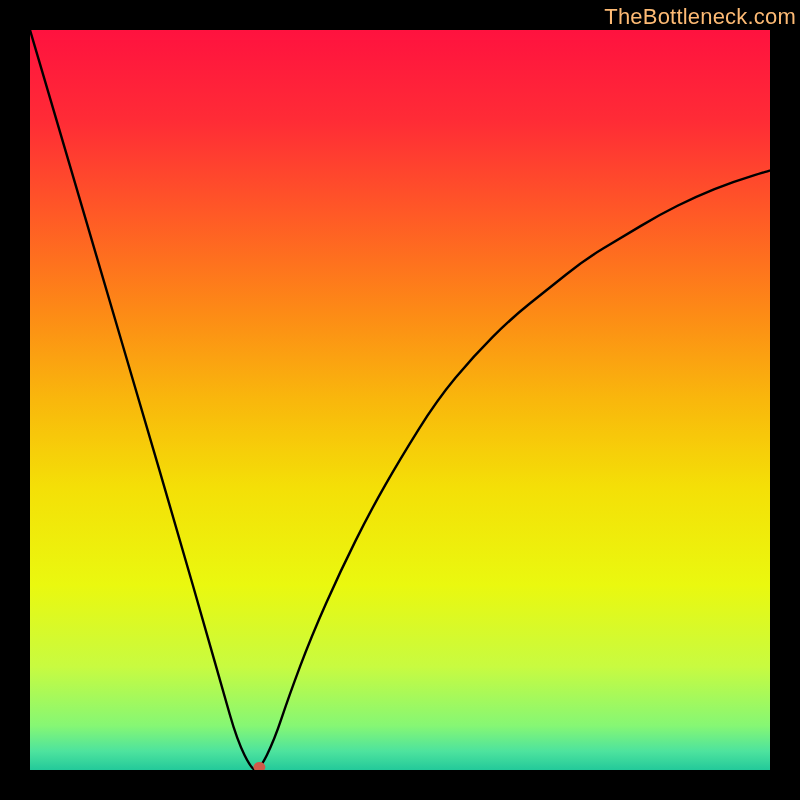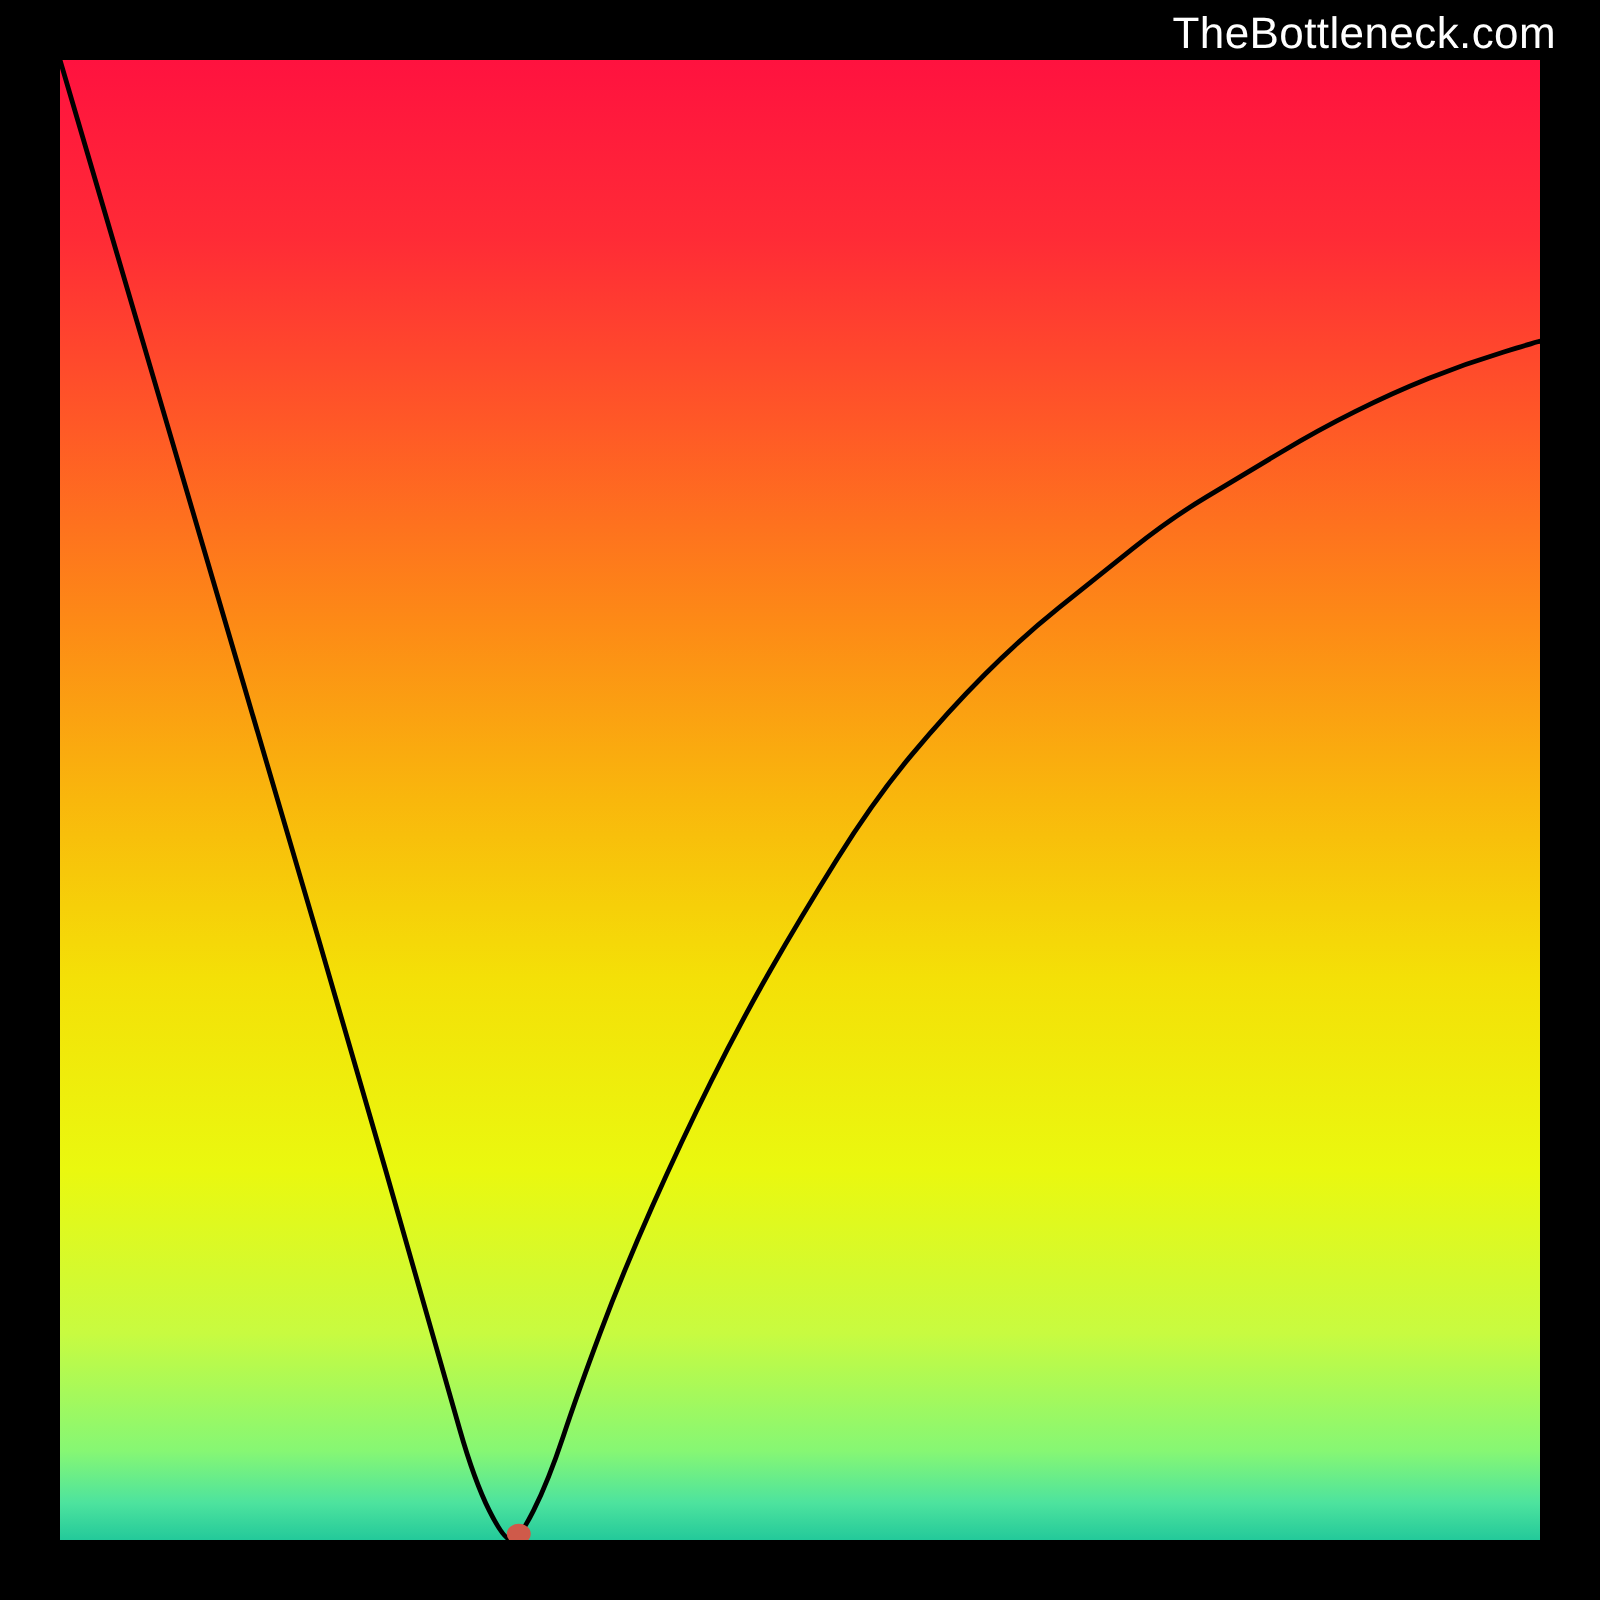--- a/index.html
+++ b/index.html
@@ -28,8 +28,8 @@
   .watermark {
     position: absolute;
     top: 4px;
-    right: 22px;
-    color: #ffffff;
+    right: 4px;
+    color: #fdba74;
     font-size: 22px;
     font-weight: 500;
     letter-spacing: 0.2px;

